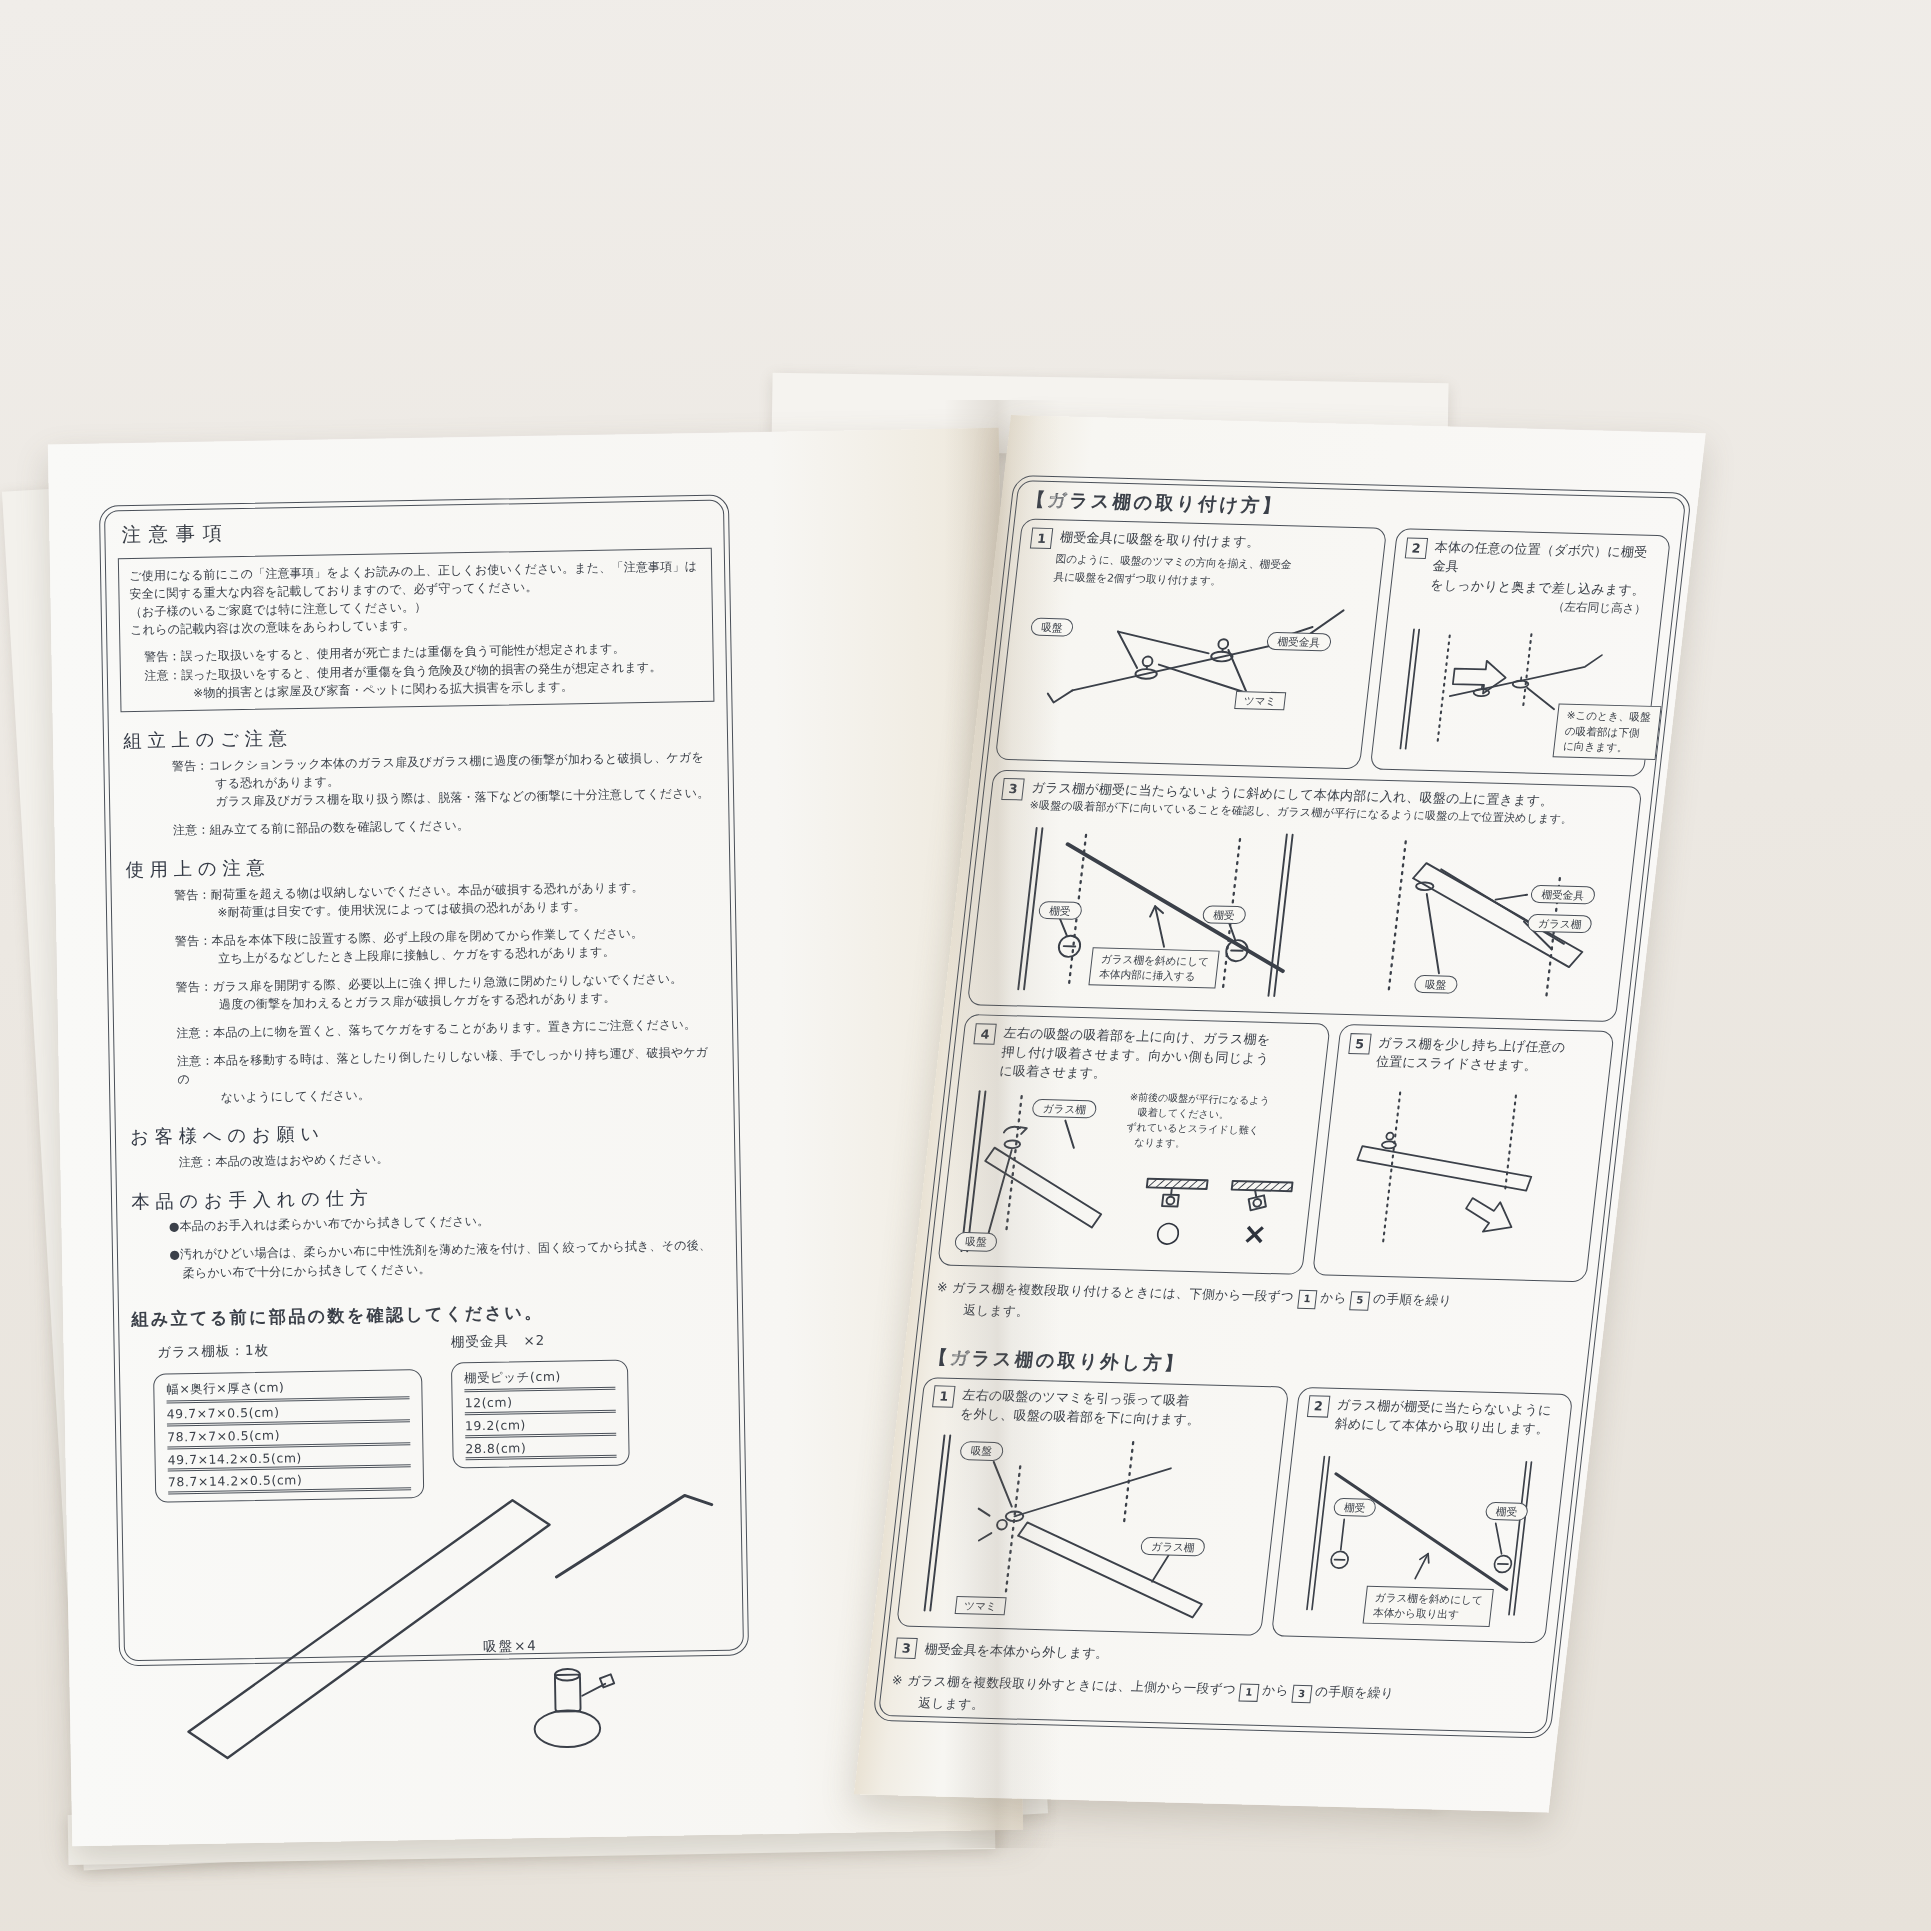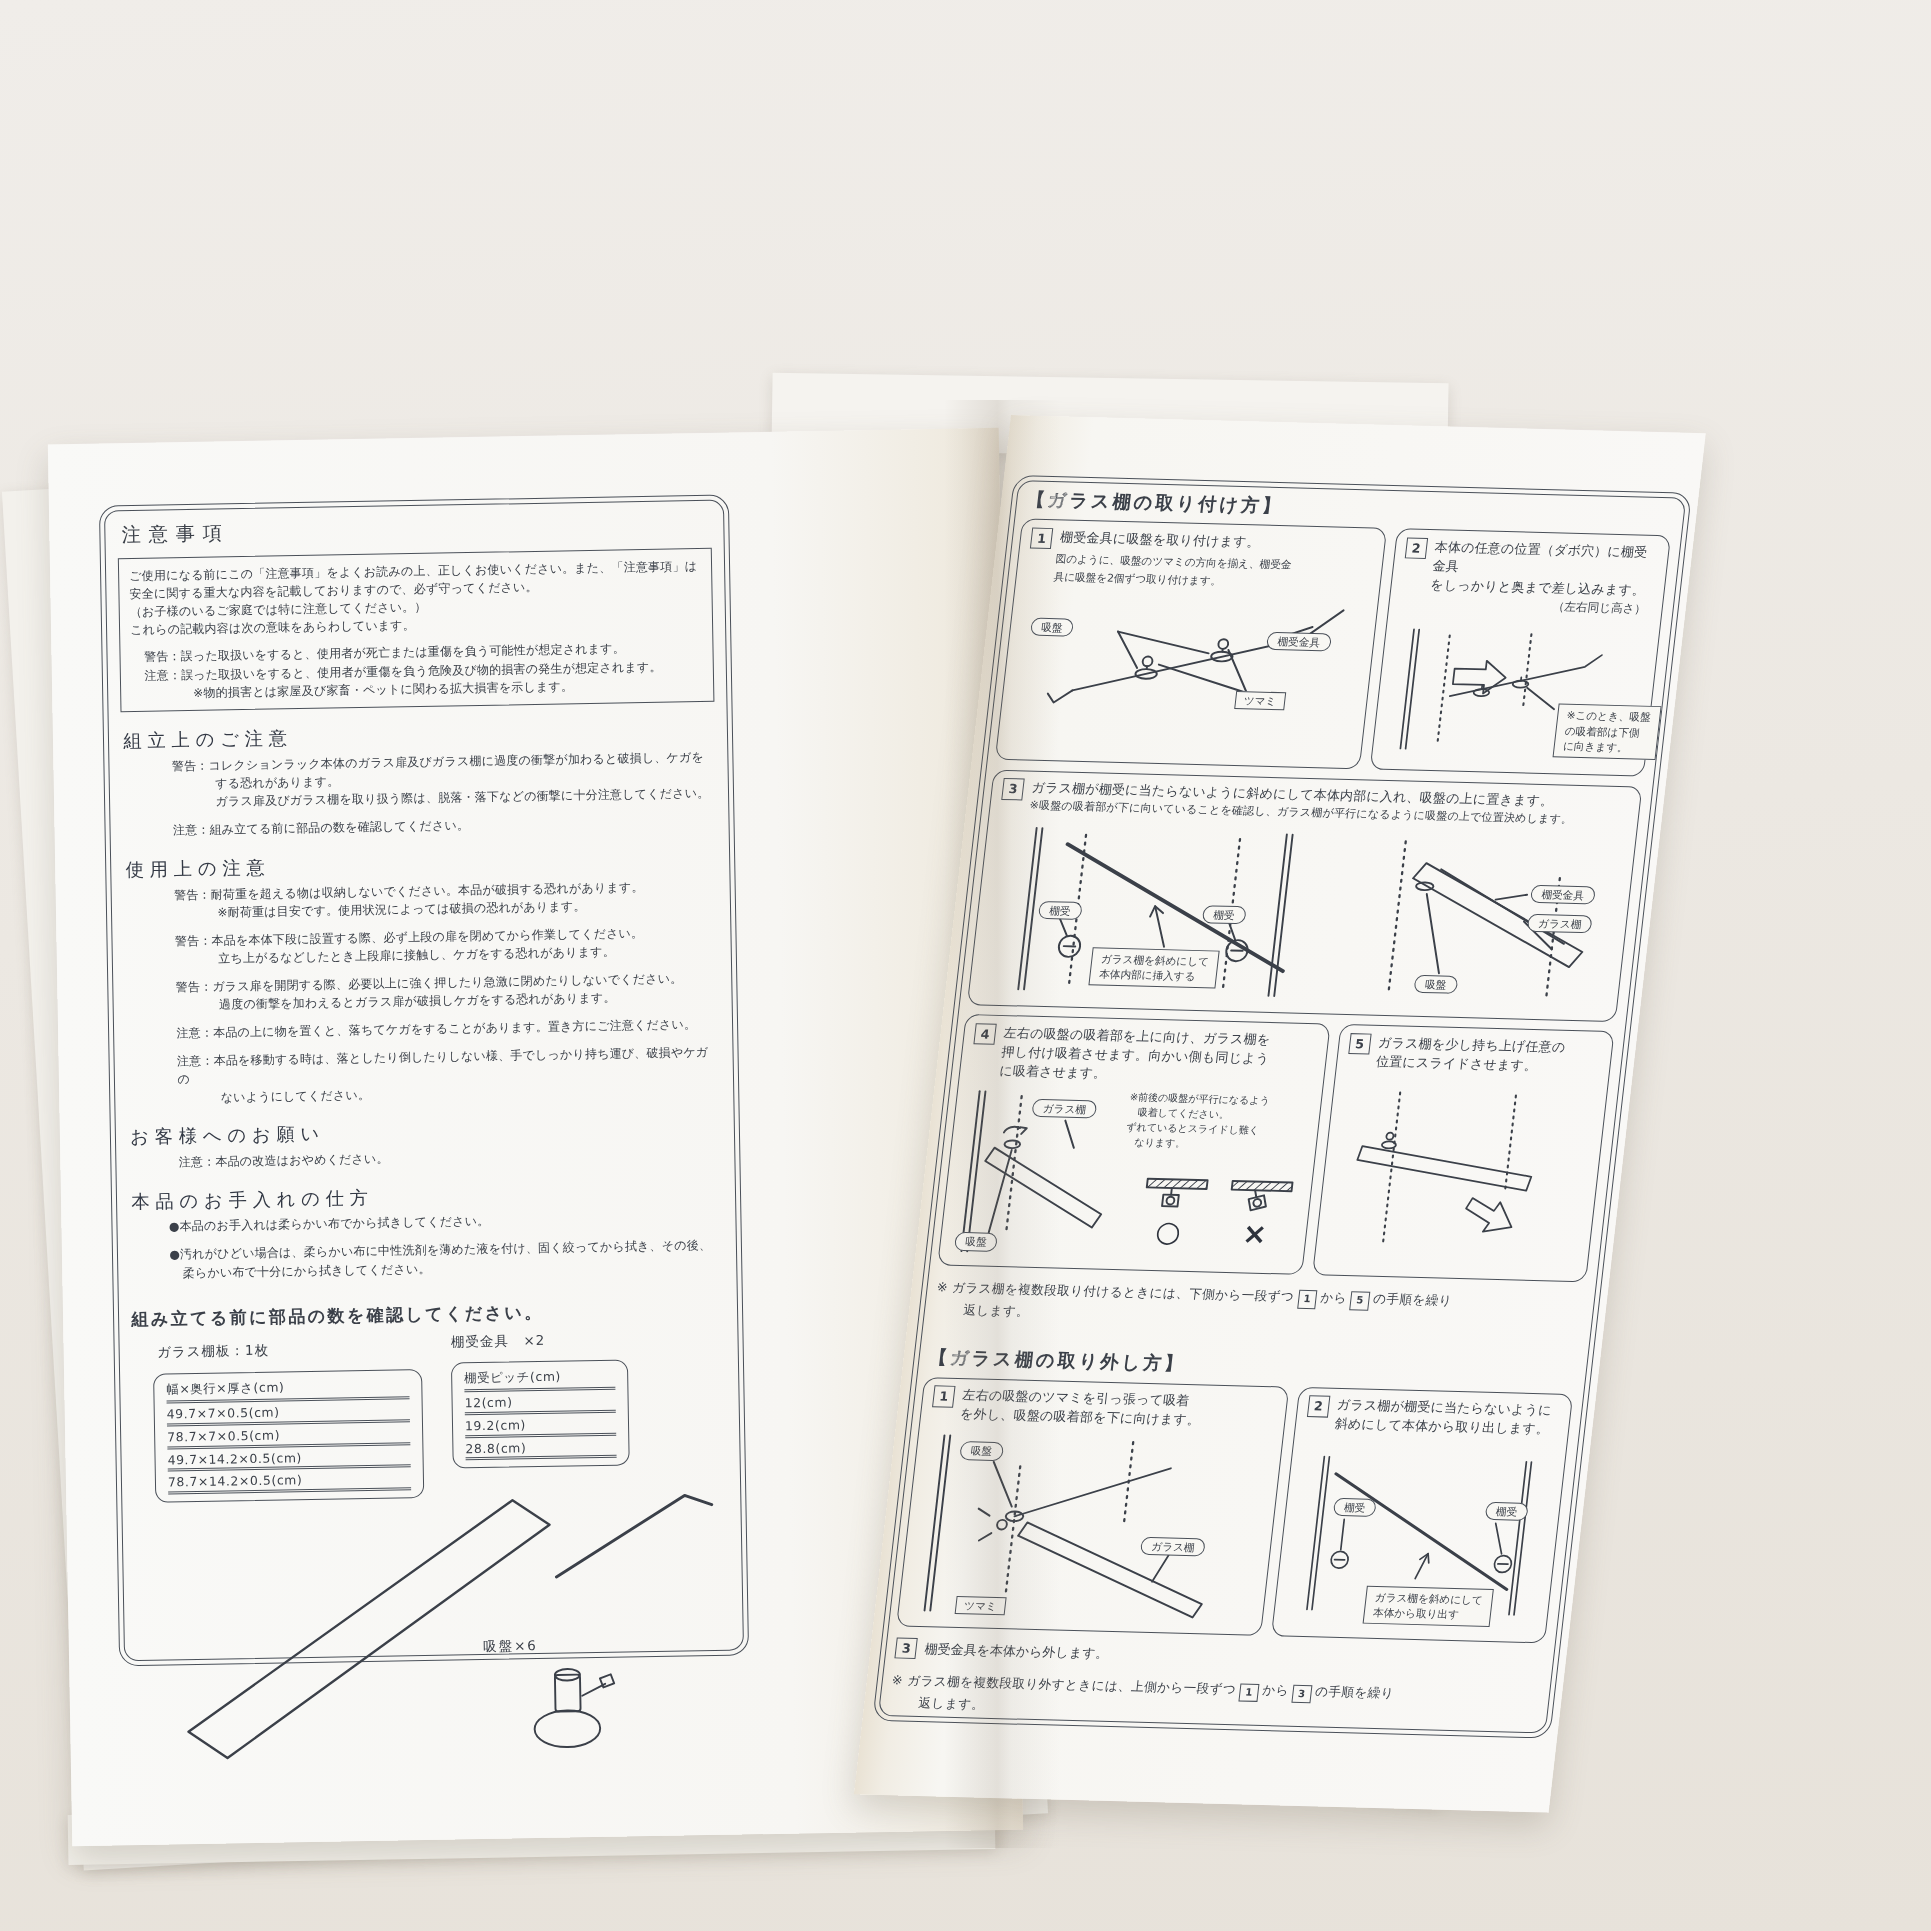--- a/index.html
+++ b/index.html
@@ -156,7 +156,7 @@
             <path d="M8 142 L142 60 L170 70" stroke-width="3"></path>
           </svg>
 
-          <div class="suction-label">吸盤×6</div>
+          <div class="suction-label">吸盤×4</div>
 
           <svg class="dwg lineart" style="left:373px;top:324px;width:116px;height:106px" viewBox="0 0 120 110">
             <ellipse cx="58" cy="76" rx="34" ry="19"></ellipse>

